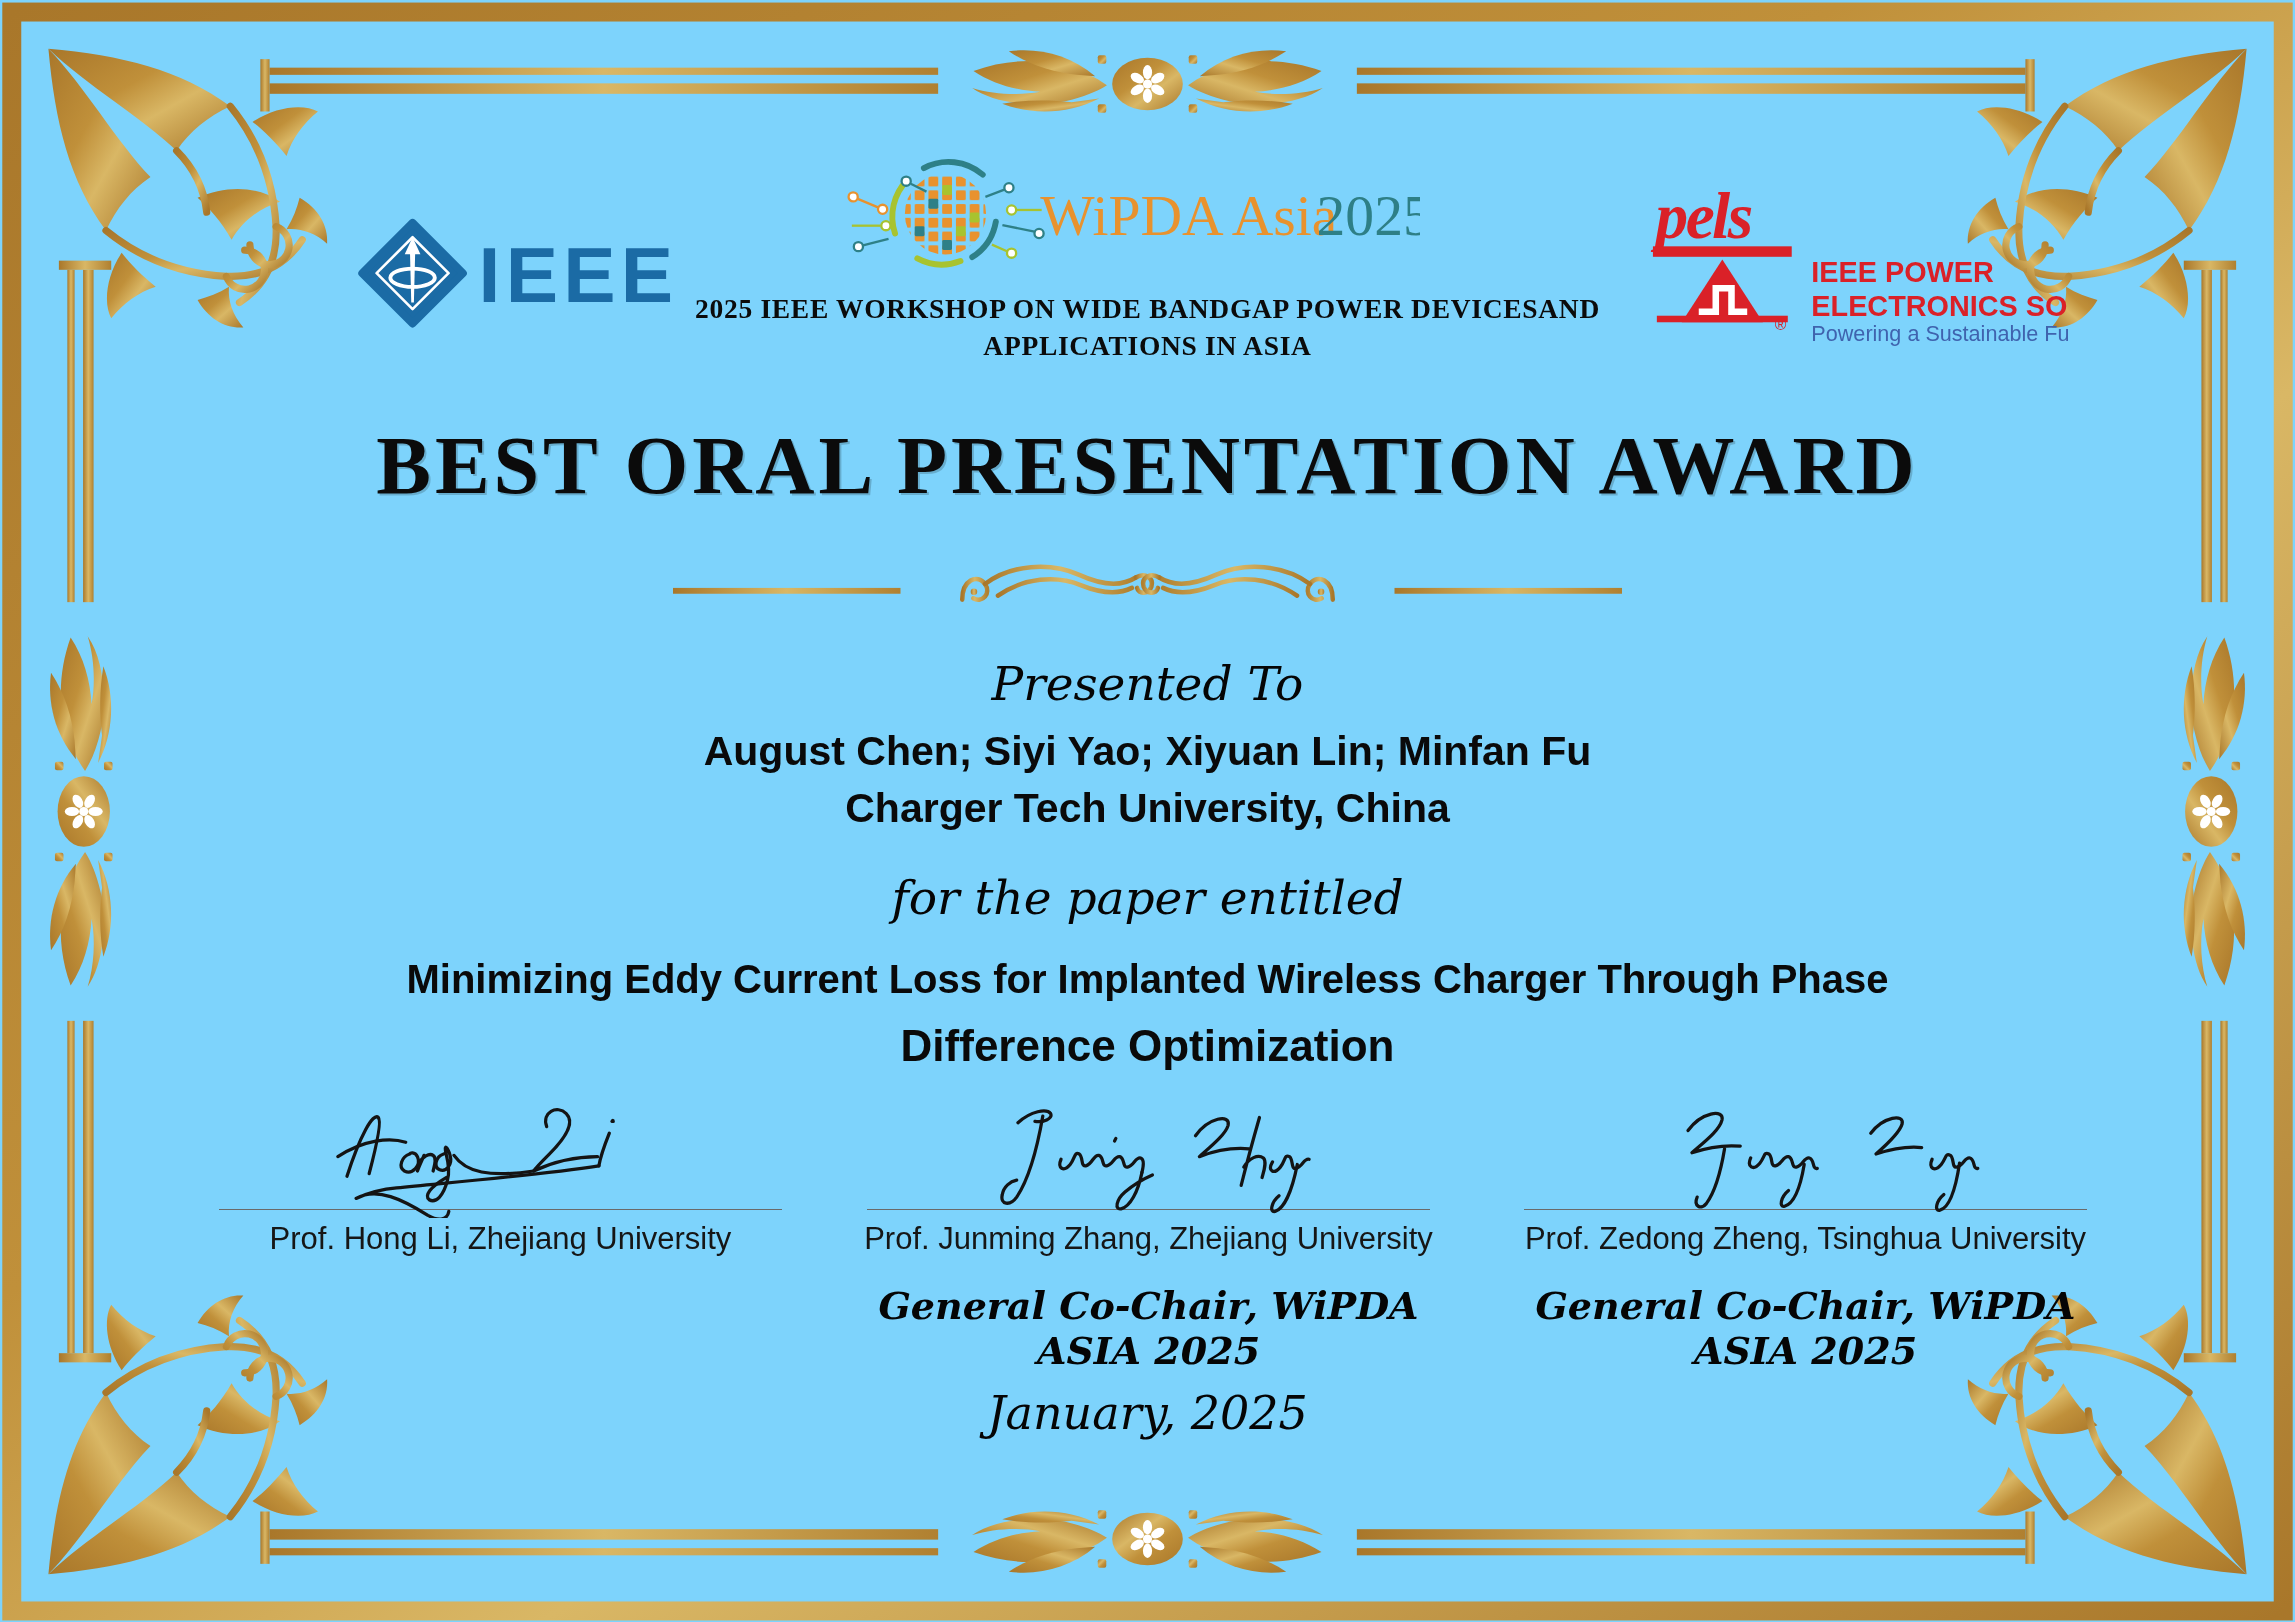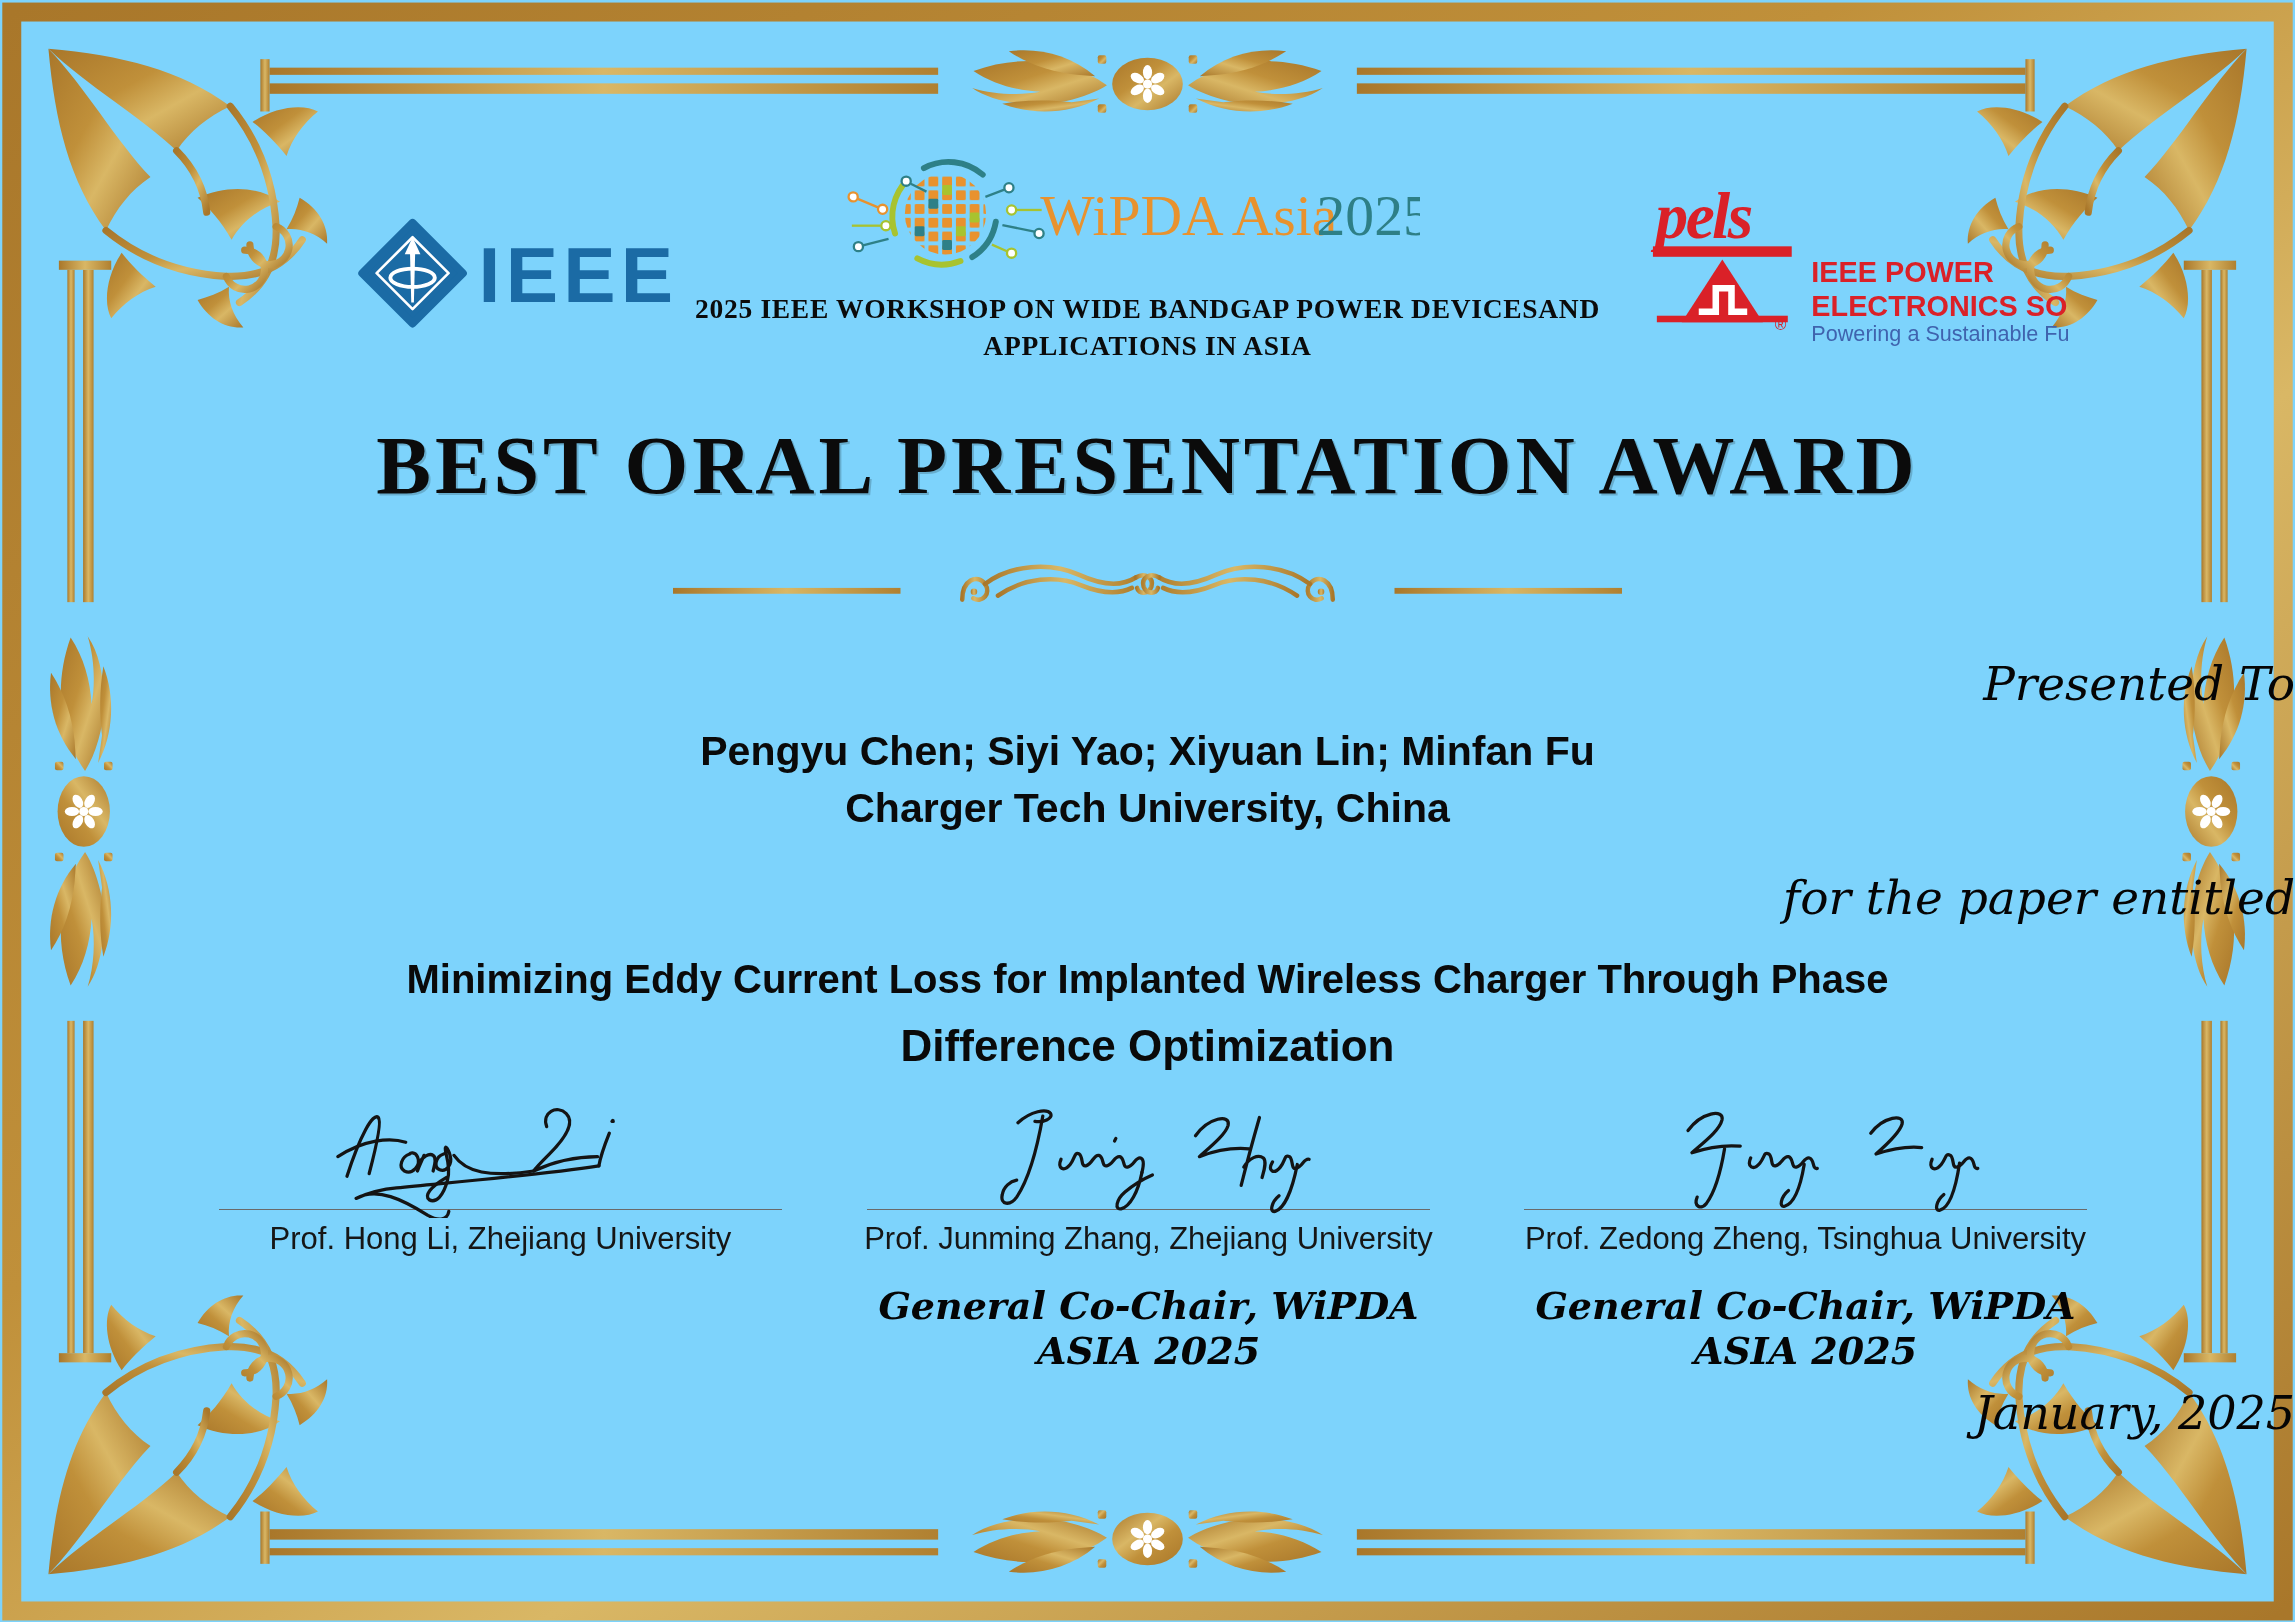--- a/index.html
+++ b/index.html
@@ -12,7 +12,7 @@
   .cert-title{top:419px;font-size:82px;letter-spacing:3.9px;text-shadow:2px 2px 0 rgba(0,0,0,0.18);}
   .workshop-line1{top:293px;font-size:27.5px;letter-spacing:0.7px;}
   .workshop-line2{top:330px;font-size:27.5px;letter-spacing:0.7px;}
-  .script{font-family:"DejaVu Serif","Liberation Serif",serif;font-style:italic;color:#050505;text-align:right;}
+  .script{font-family:"DejaVu Serif","Liberation Serif",serif;font-style:italic;color:#050505;}
   .presented{top:656px;font-size:47px;}
   .bold-sans{font-weight:700;color:#0a0a0a;}
   .recipients{top:728px;font-size:41px;}

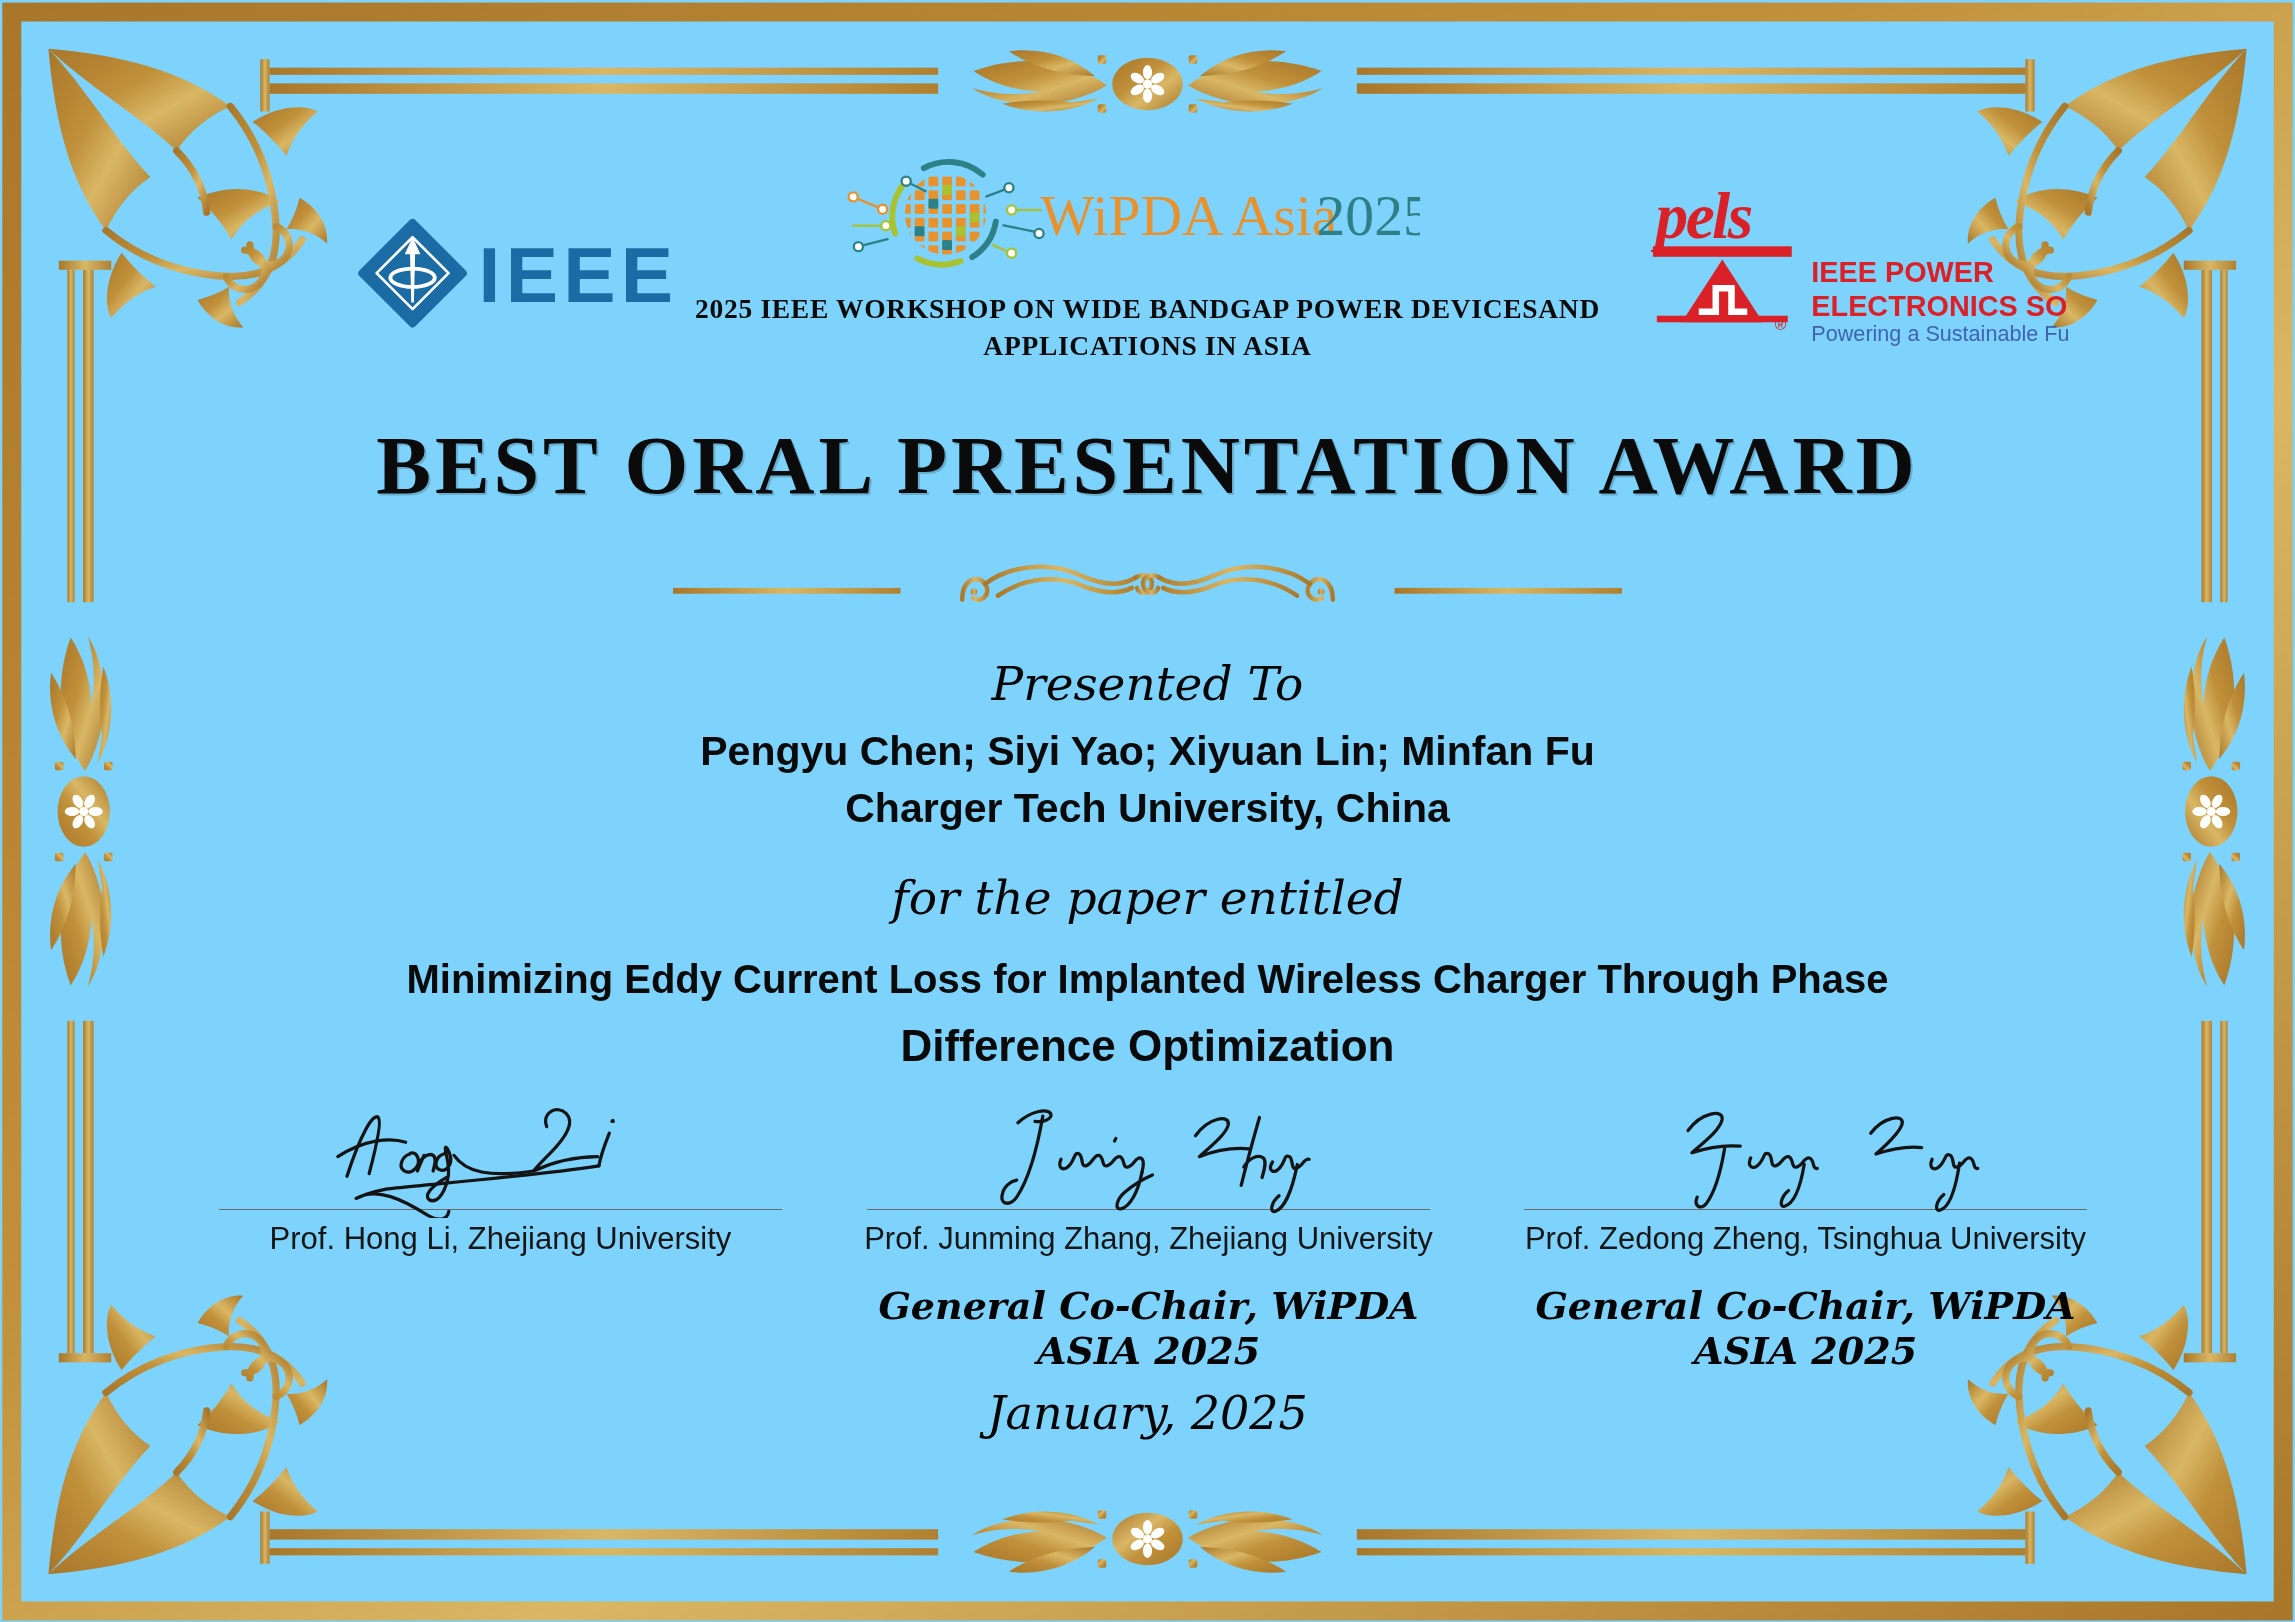--- a/index.html
+++ b/index.html
@@ -246,7 +246,7 @@
 
   <div class="abs ctr script presented">Presented To</div>
 
-  <div class="abs ctr bold-sans recipients">Pengyu Chen; Siyi Yao; Xiyuan Lin; Minfan Fu</div>
+  <div class="abs ctr bold-sans recipients">August Chen; Siyi Yao; Xiyuan Lin; Minfan Fu</div>
 
   <div class="abs ctr bold-sans affiliation">Charger Tech University, China</div>
 

